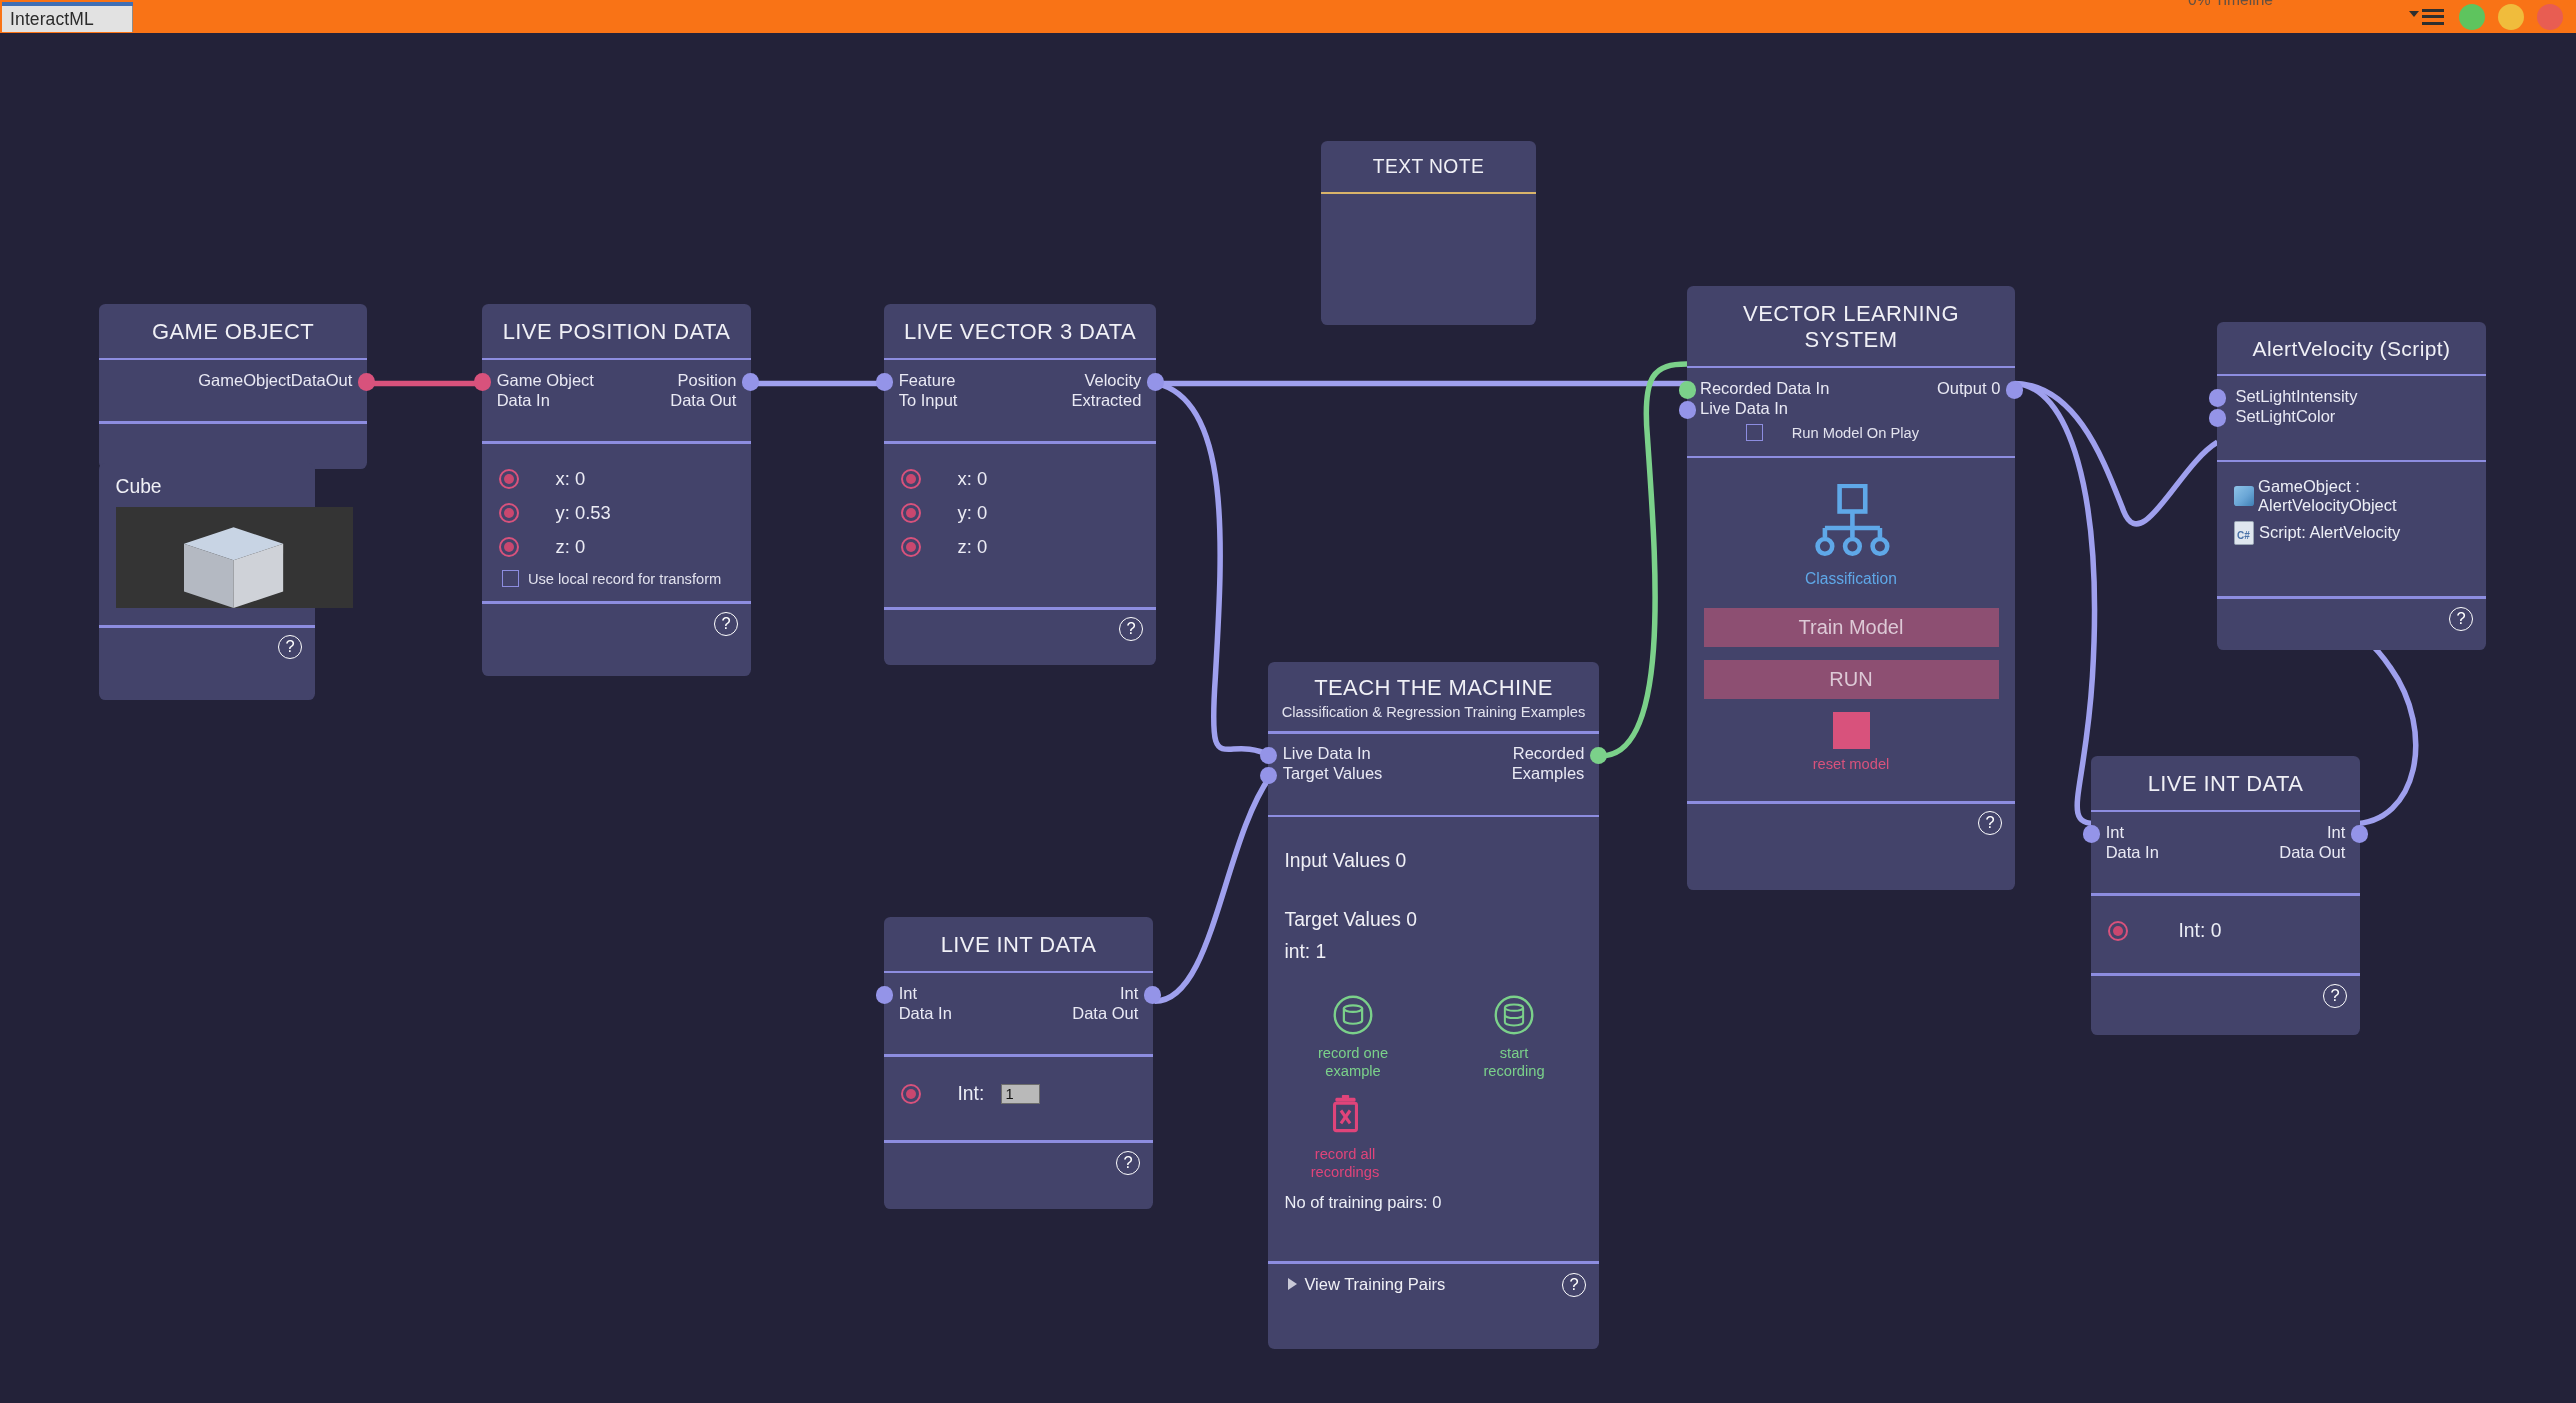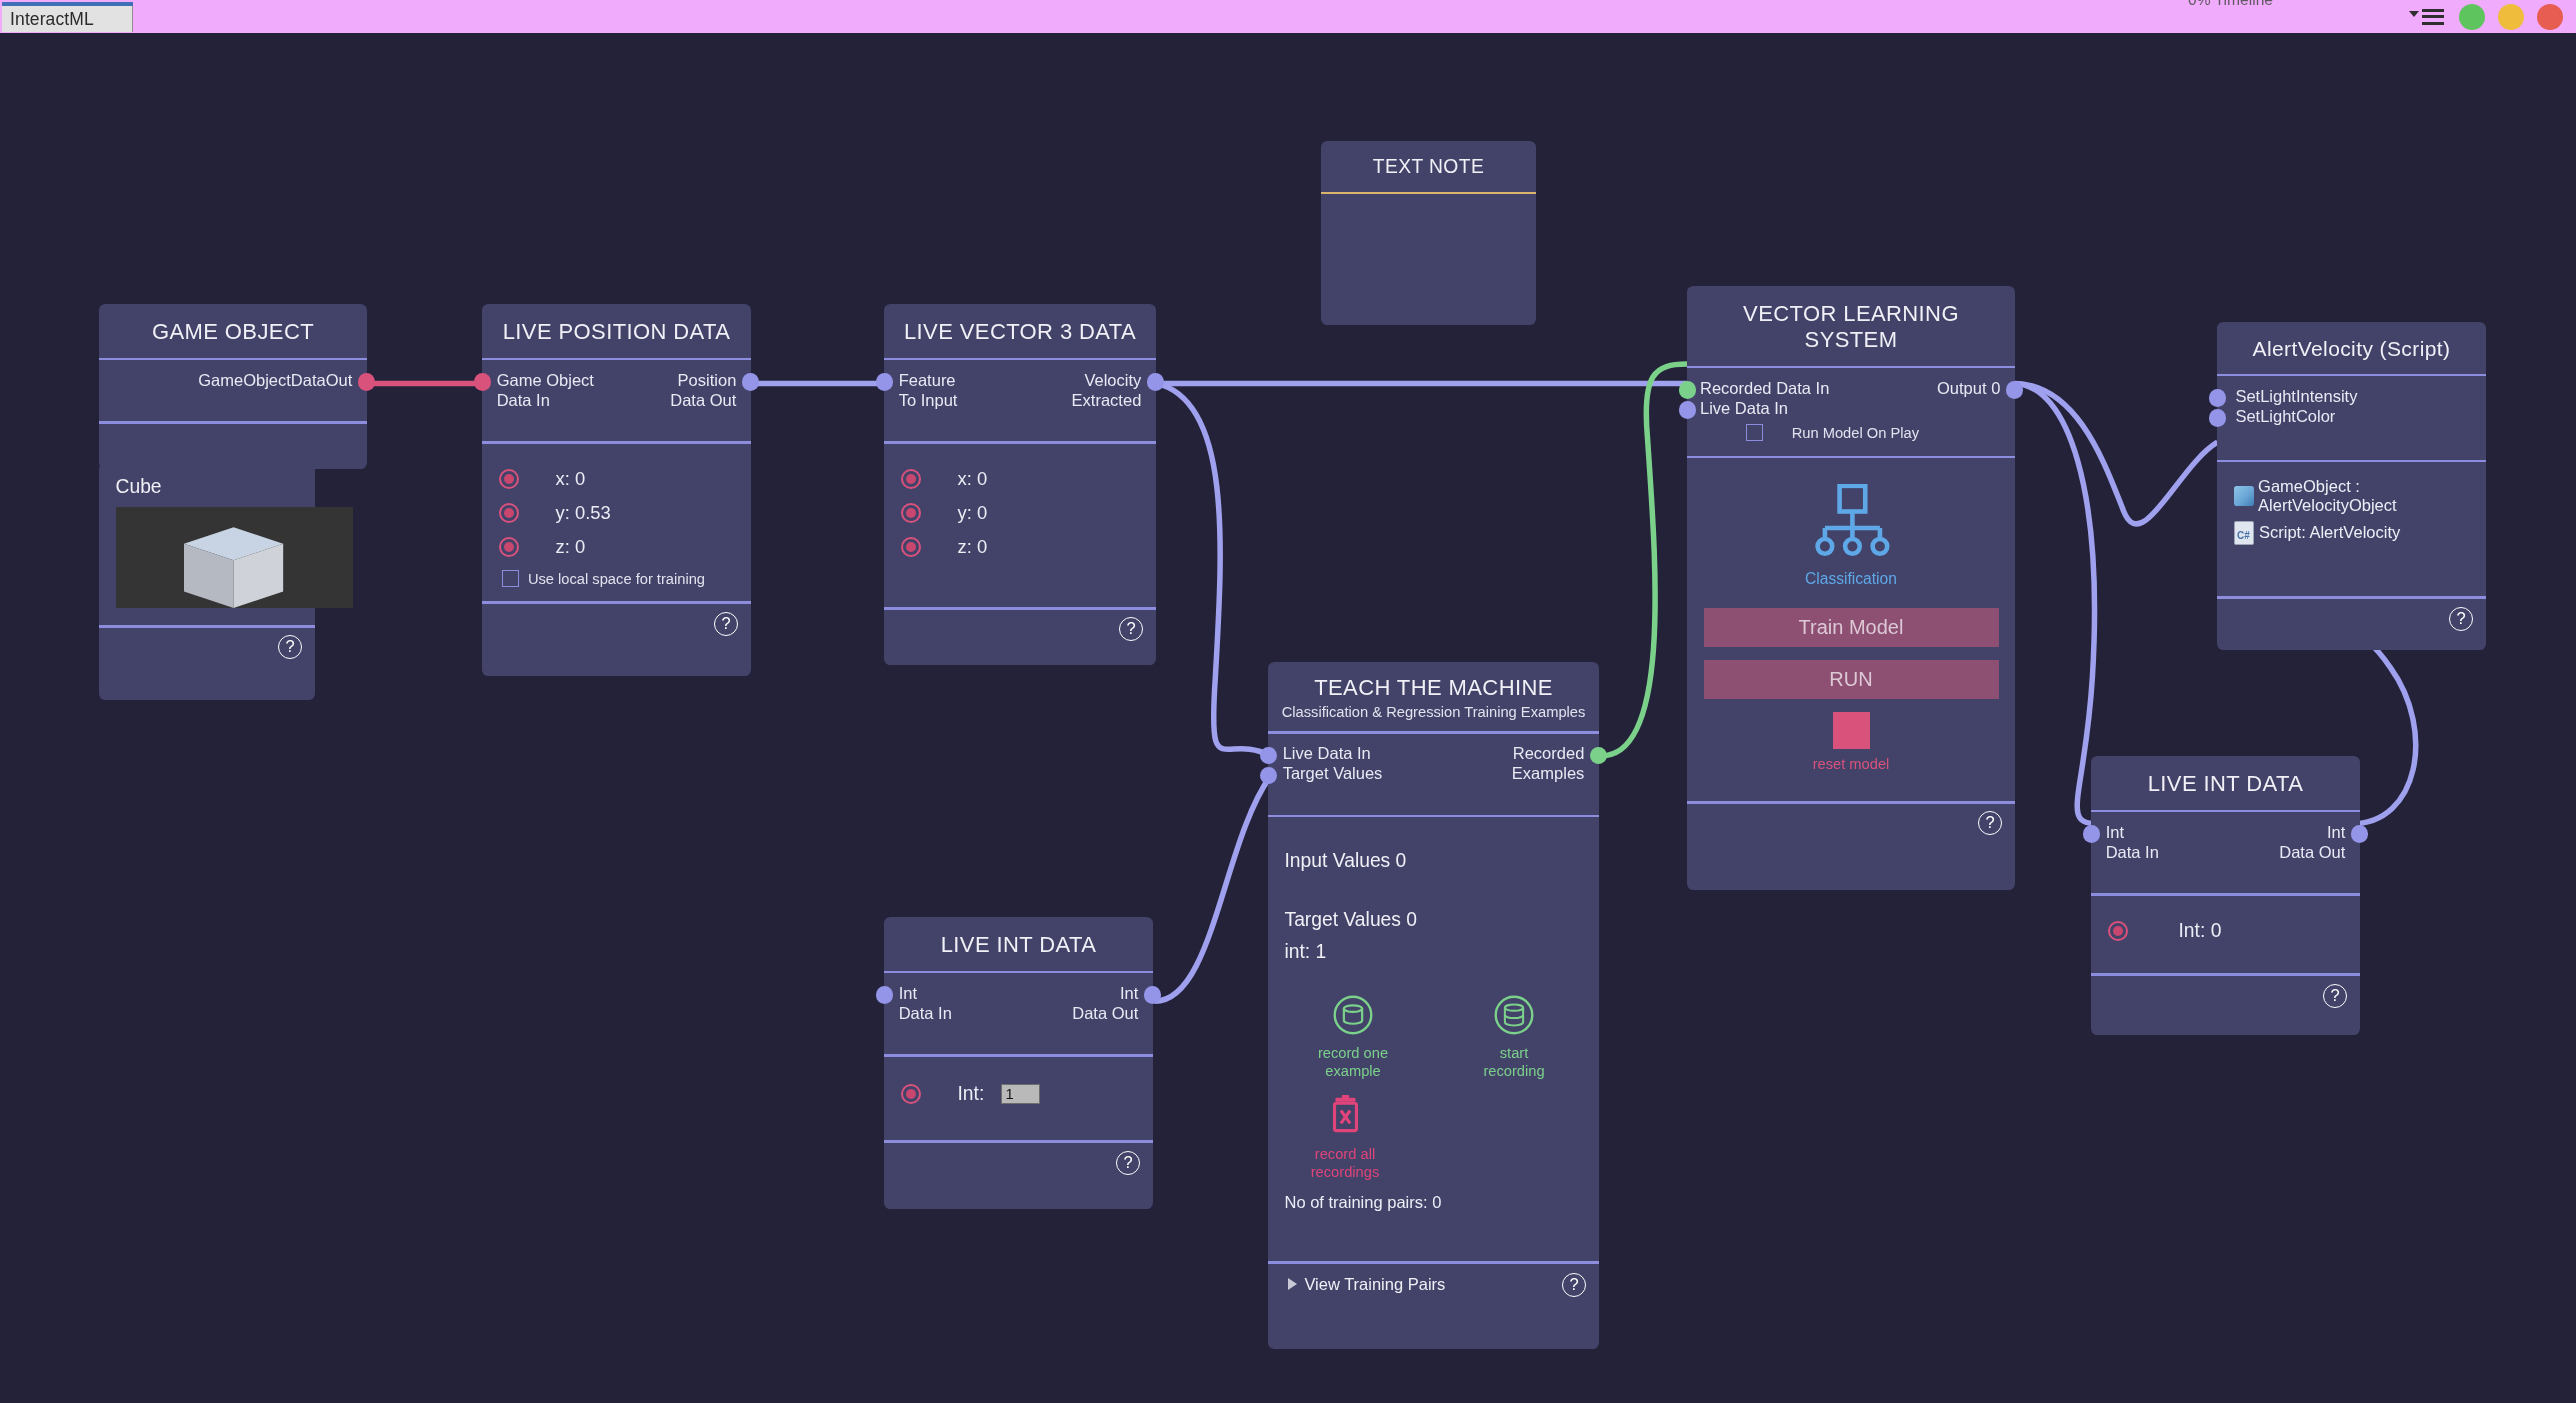--- a/index.html
+++ b/index.html
@@ -14,7 +14,7 @@
   #toolbar {
     position: absolute; left: 0; top: 0;
     width: 2576px; height: 39px;
-    background: #f0abfc;
+    background: #f97316;
     border-bottom: 1.8px solid #7b7b7b;
   }
   #tab-accent {

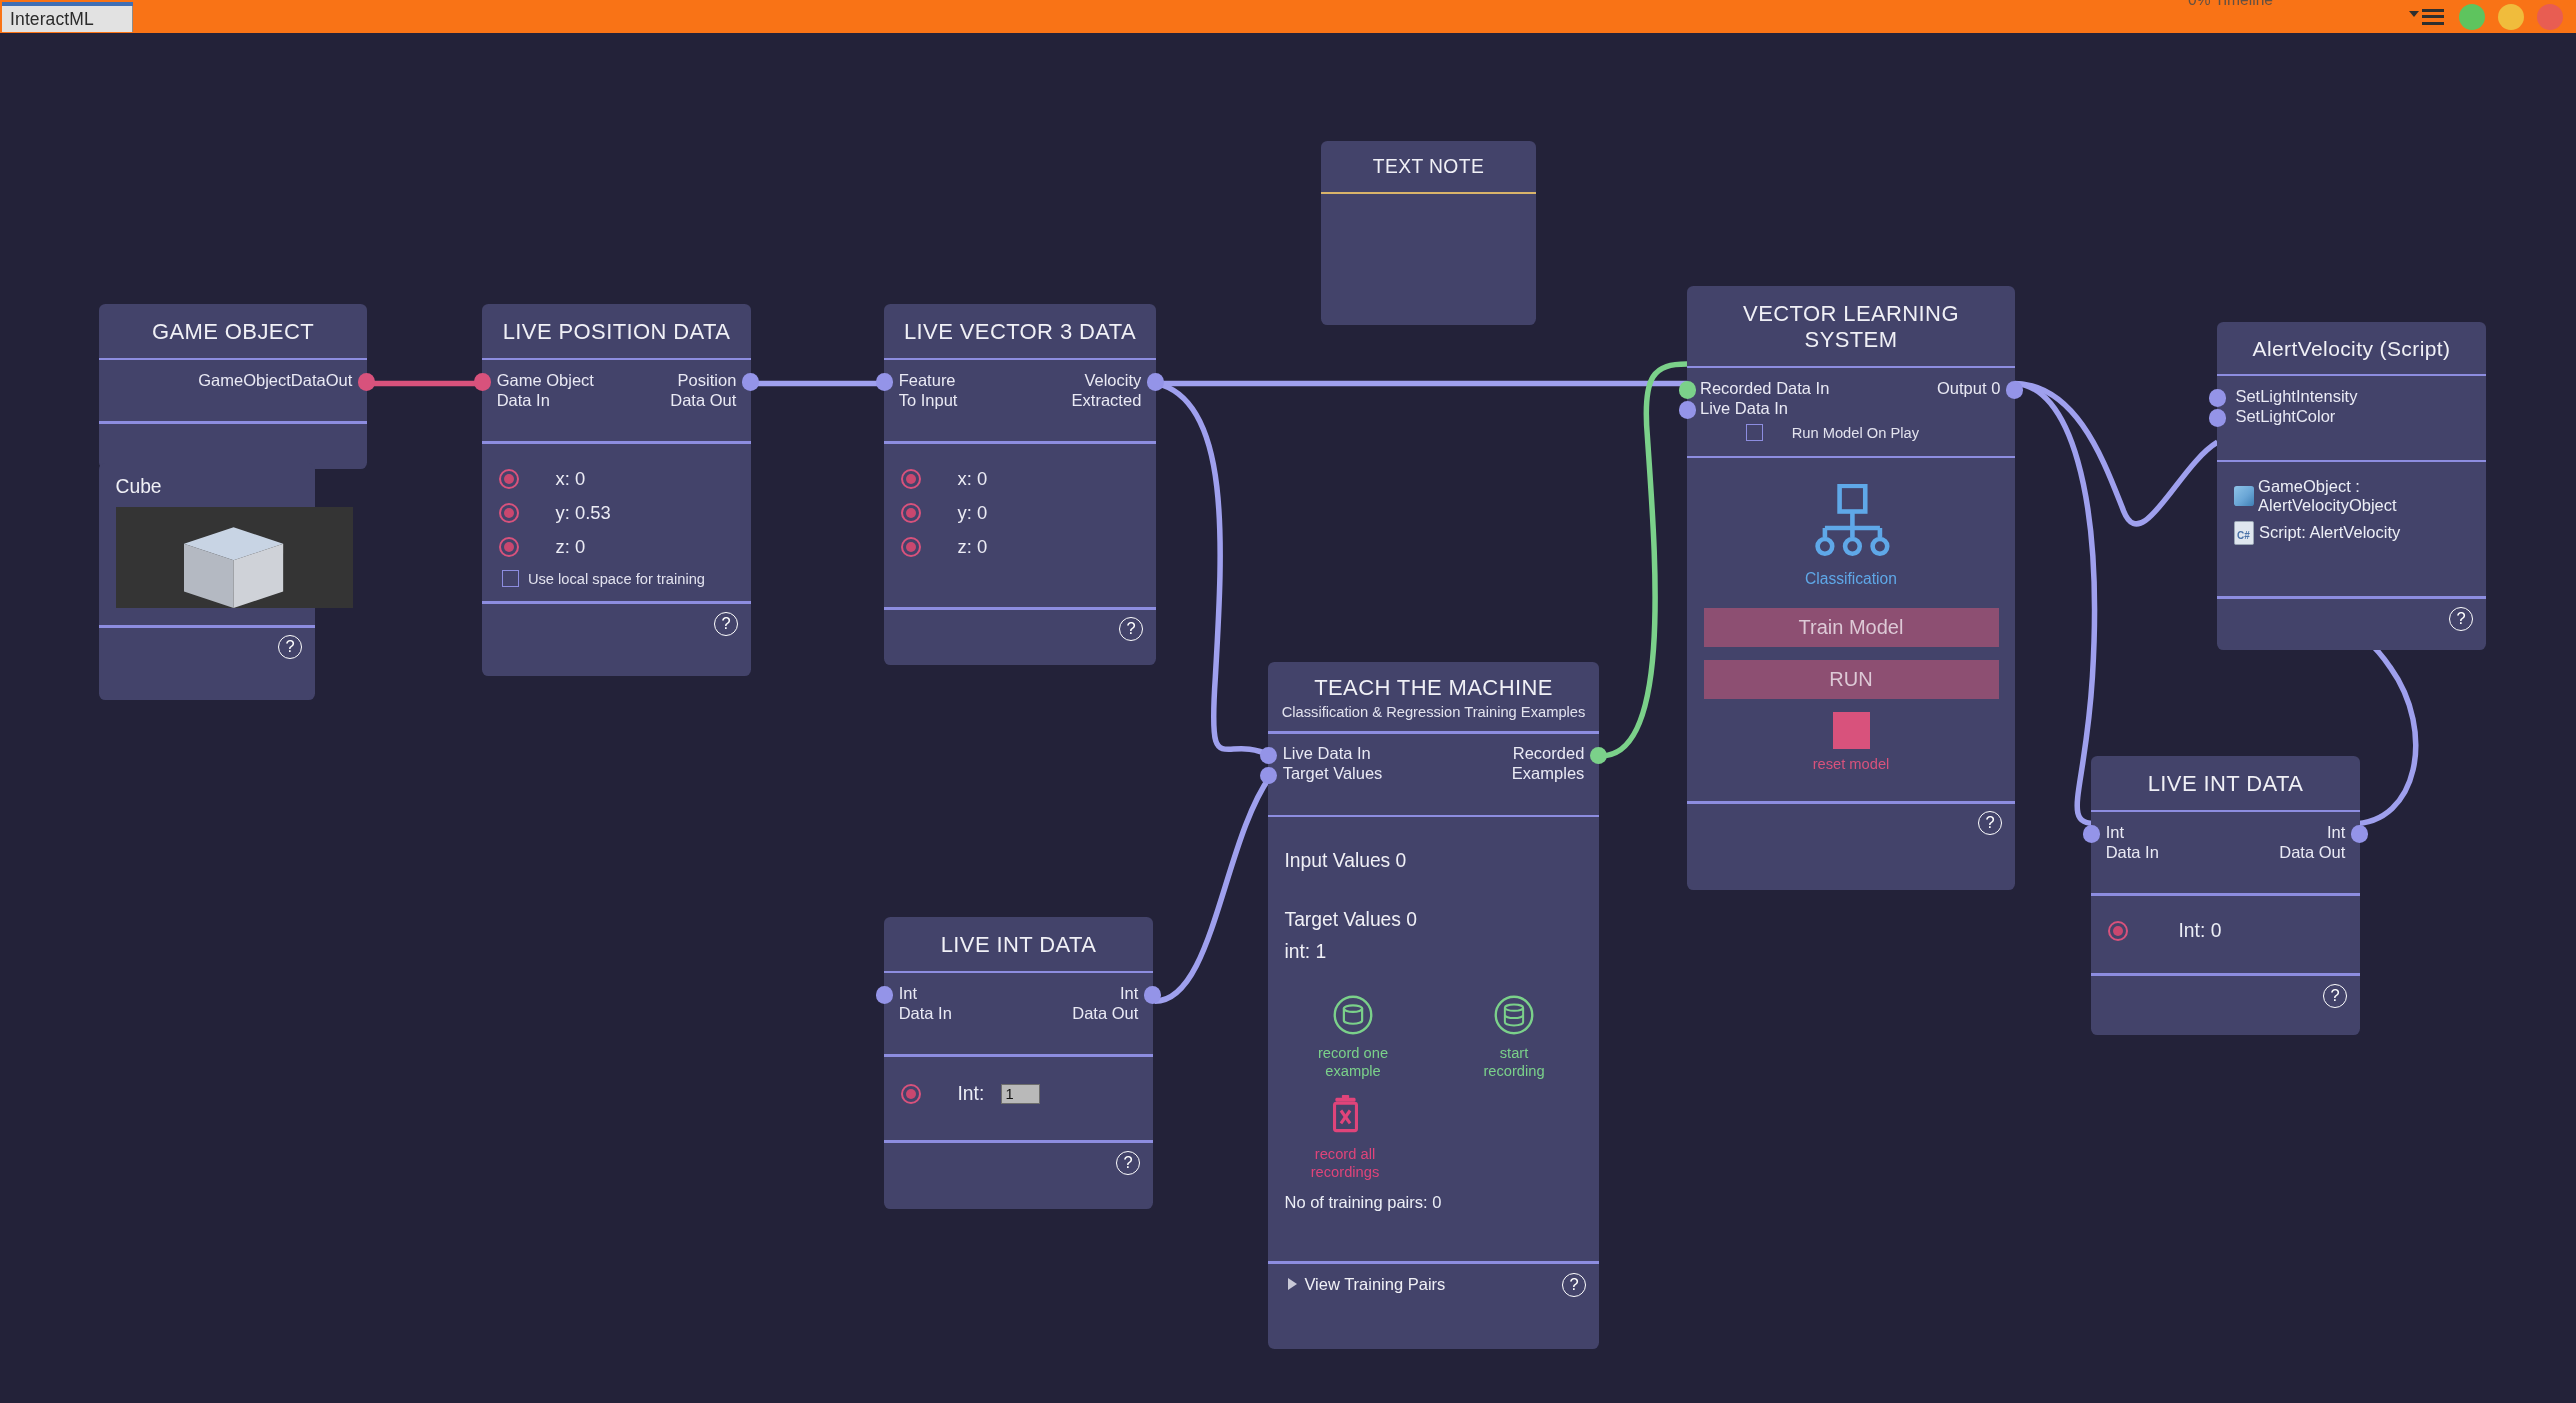--- a/index.html
+++ b/index.html
@@ -295,7 +295,7 @@
       </div>
       <div class="chk-row" style="margin-left:3.7px;">
         <span class="chkbox"></span>
-        <span class="chk-label">Use local space for training</span>
+        <span class="chk-label">Use local record for transform</span>
       </div>
     </div>
     <div class="rule" style="margin-top:5.5px;"></div>

